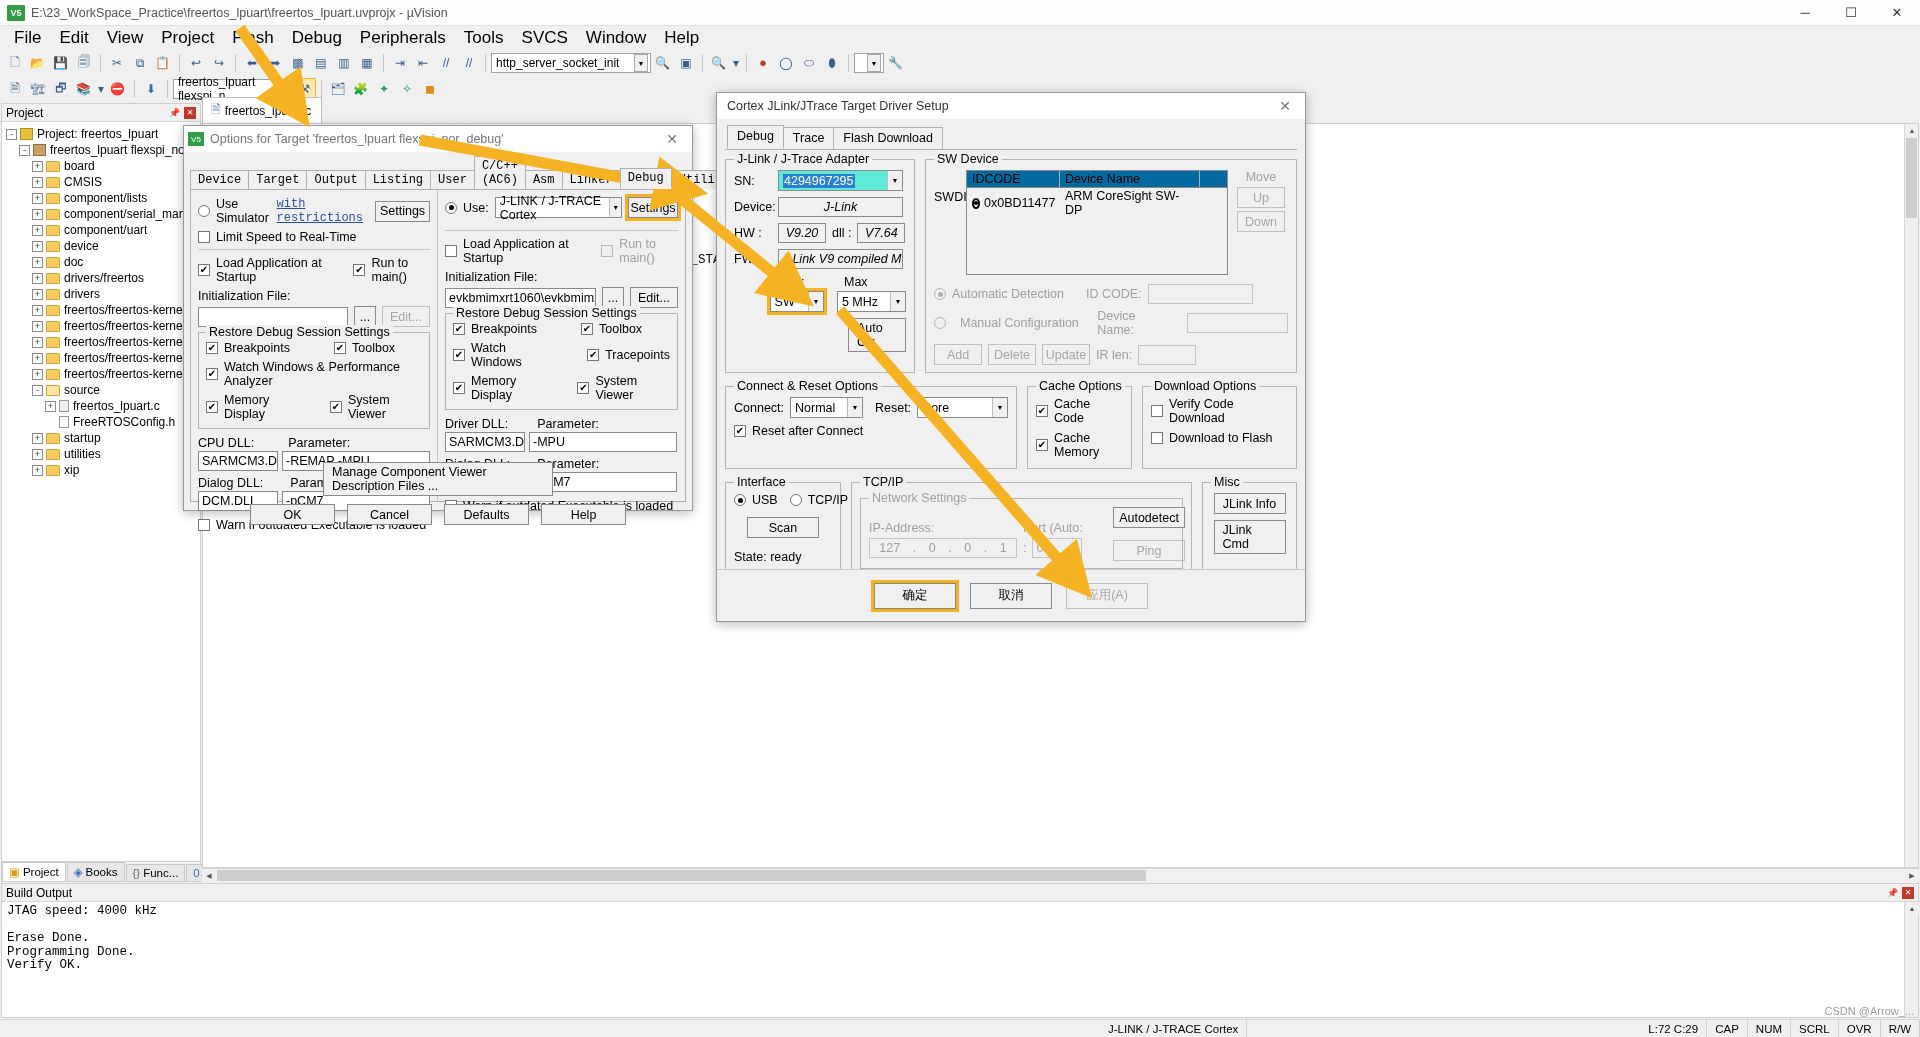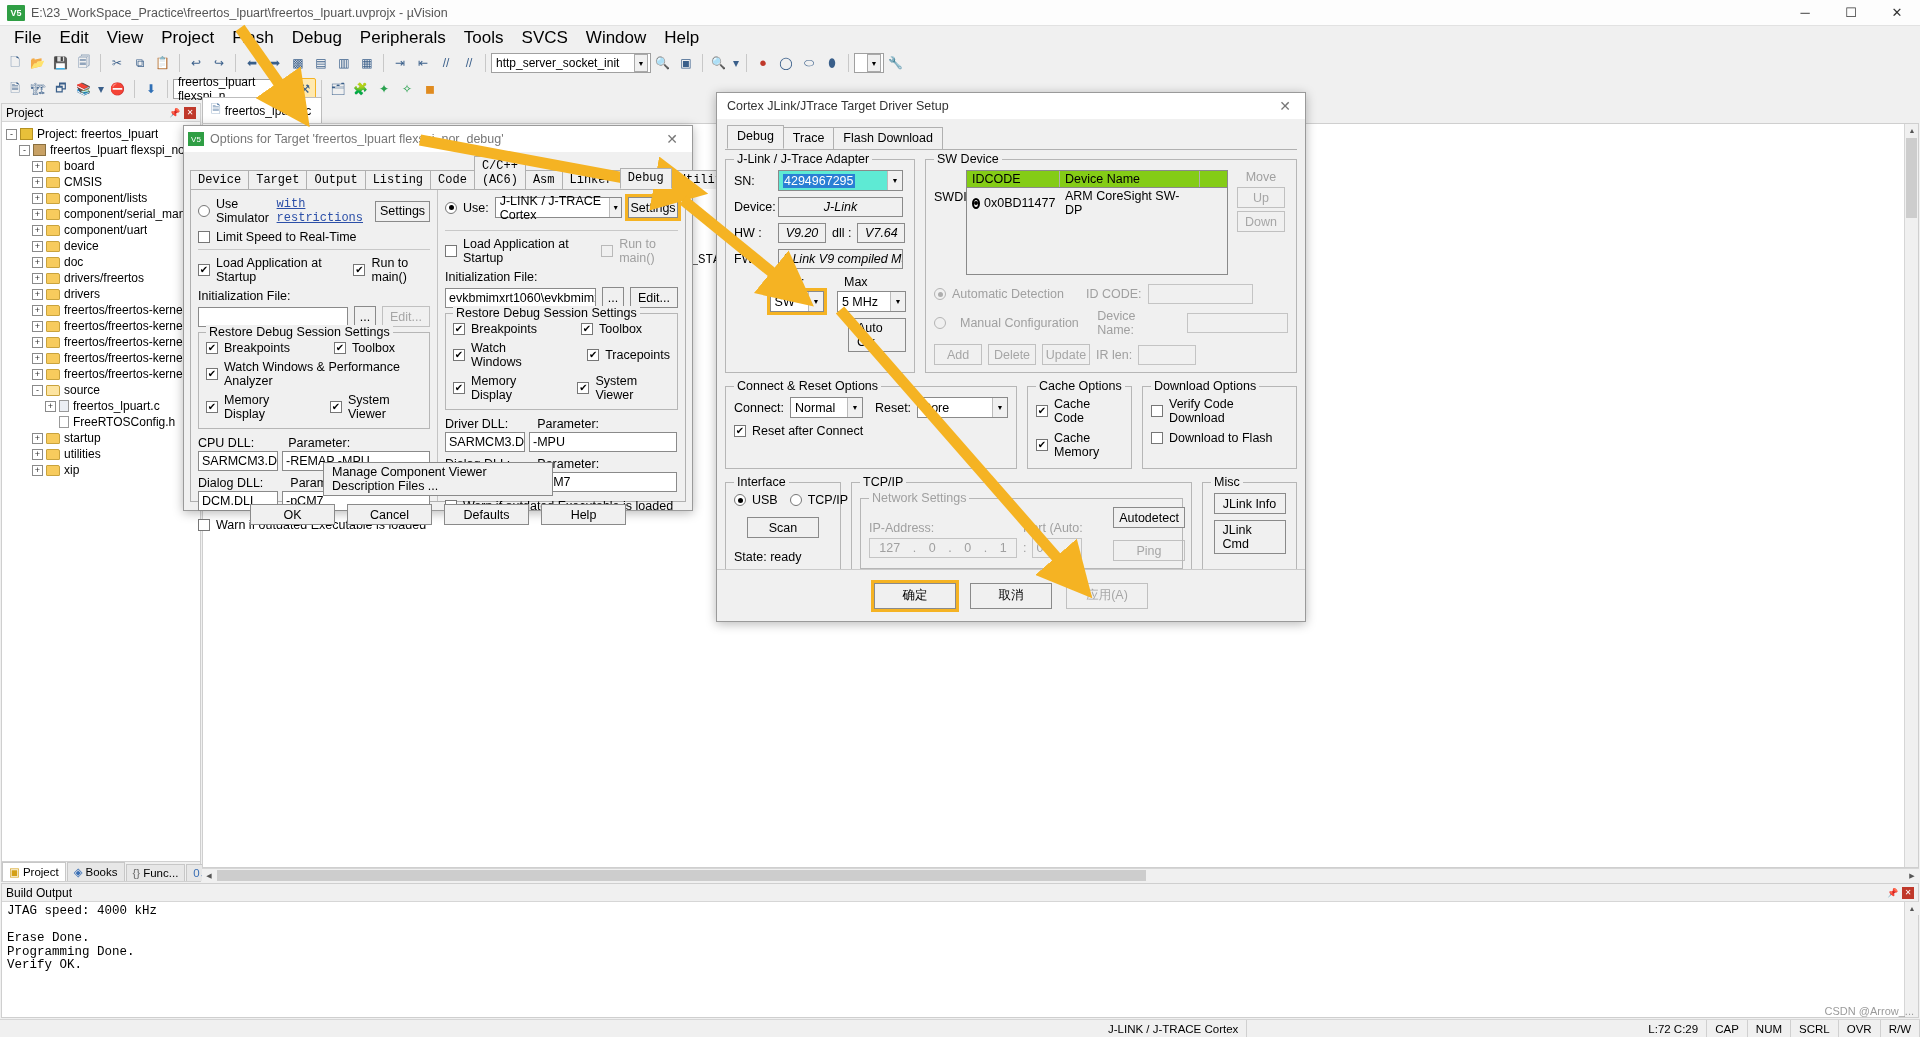--- a/index.html
+++ b/index.html
@@ -551,7 +551,7 @@
     <div class="opt-tab">Target</div>
     <div class="opt-tab">Output</div>
     <div class="opt-tab">Listing</div>
-    <div class="opt-tab">Code</div>
+    <div class="opt-tab">User</div>
     <div class="opt-tab">C/C++ (AC6)</div>
     <div class="opt-tab">Asm</div>
     <div class="opt-tab">Linker</div>

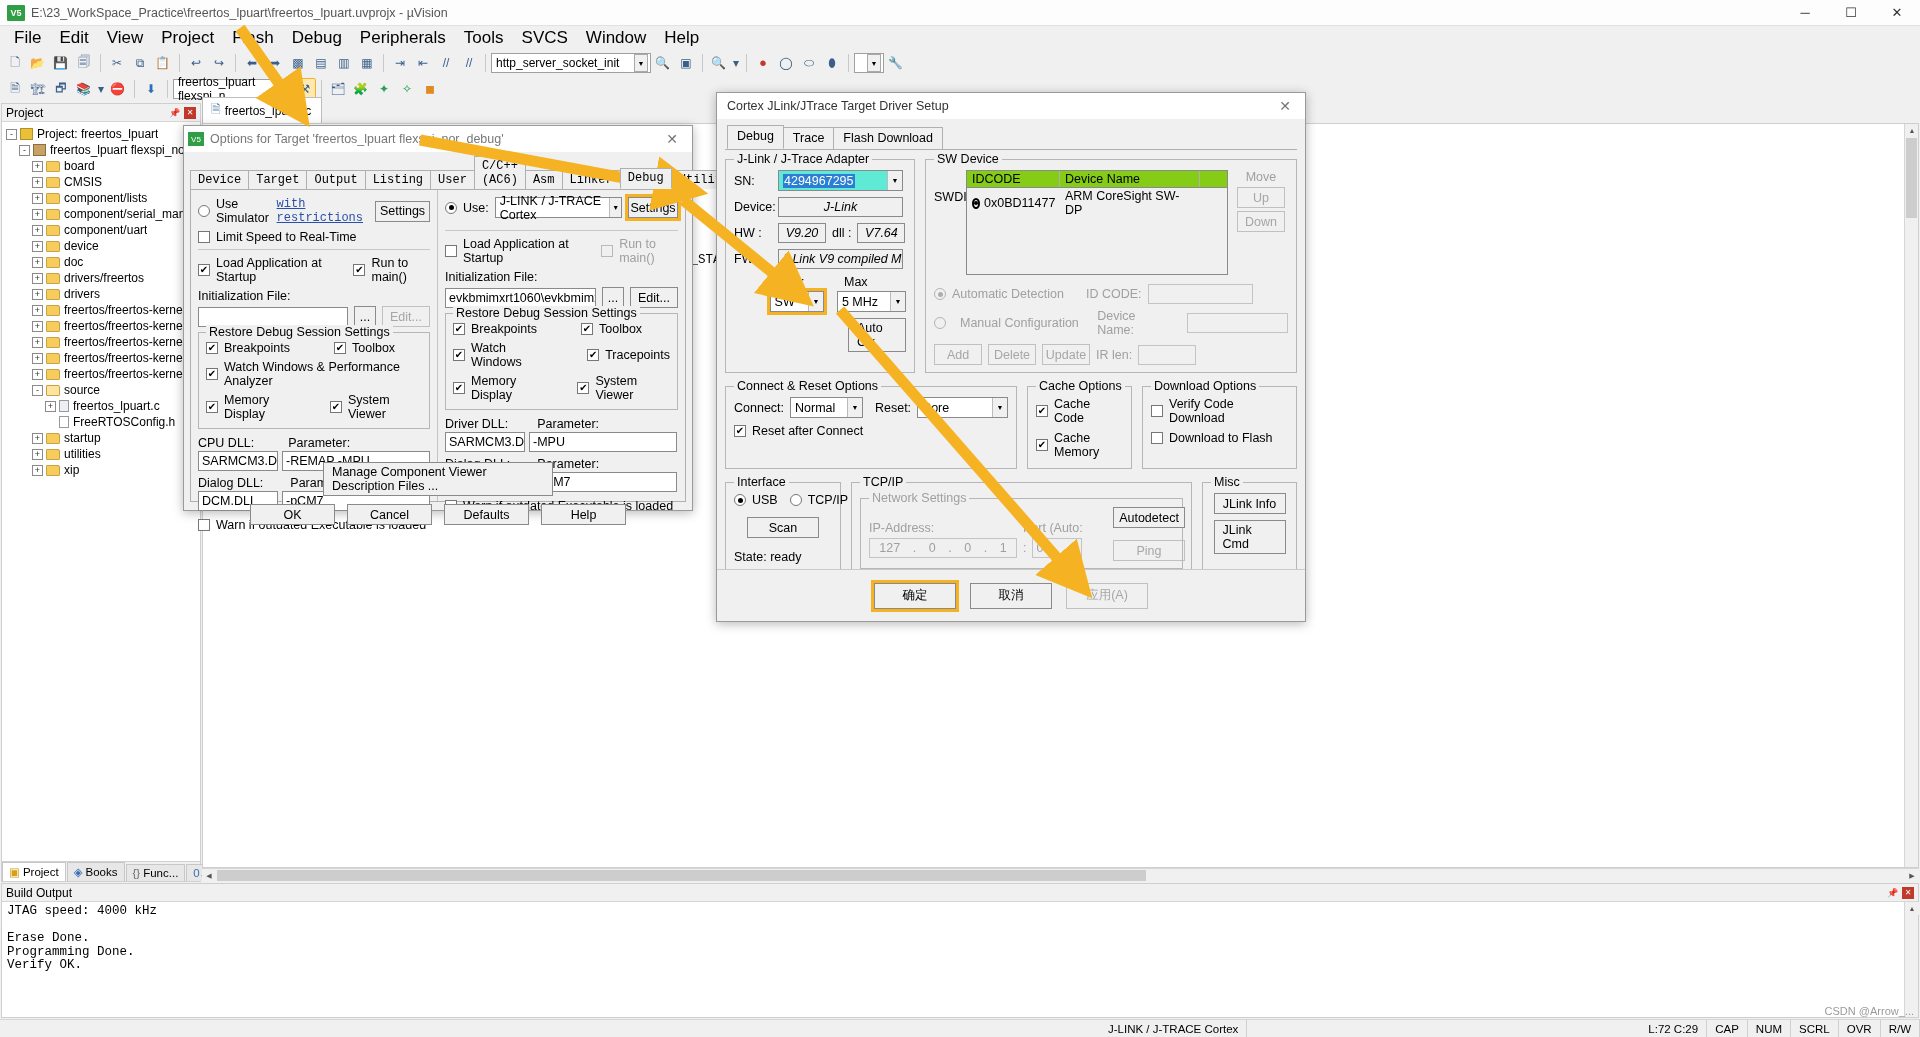--- a/index.html
+++ b/index.html
@@ -169,7 +169,7 @@
   .j-grp > .cap.dis{ color:#a0a0a0; }
   .jrow{ display:flex; align-items:center; gap:6px; margin-bottom:6px;}
   .tbl { border:1px solid #8a8a8a; background:#f0f0f0; font-size:12.5px; }
-  .tbl .th { display:flex; background:#84cc16; border-bottom:1px solid #8a8a8a;}
+  .tbl .th { display:flex; background:#0369a1; border-bottom:1px solid #8a8a8a;}
   .tbl .th div{ padding:1px 5px; border-right:1px solid #b0b0b0;}
   .tbl .tr { display:flex; }
   .tbl .tr div{ padding:1px 5px; }

